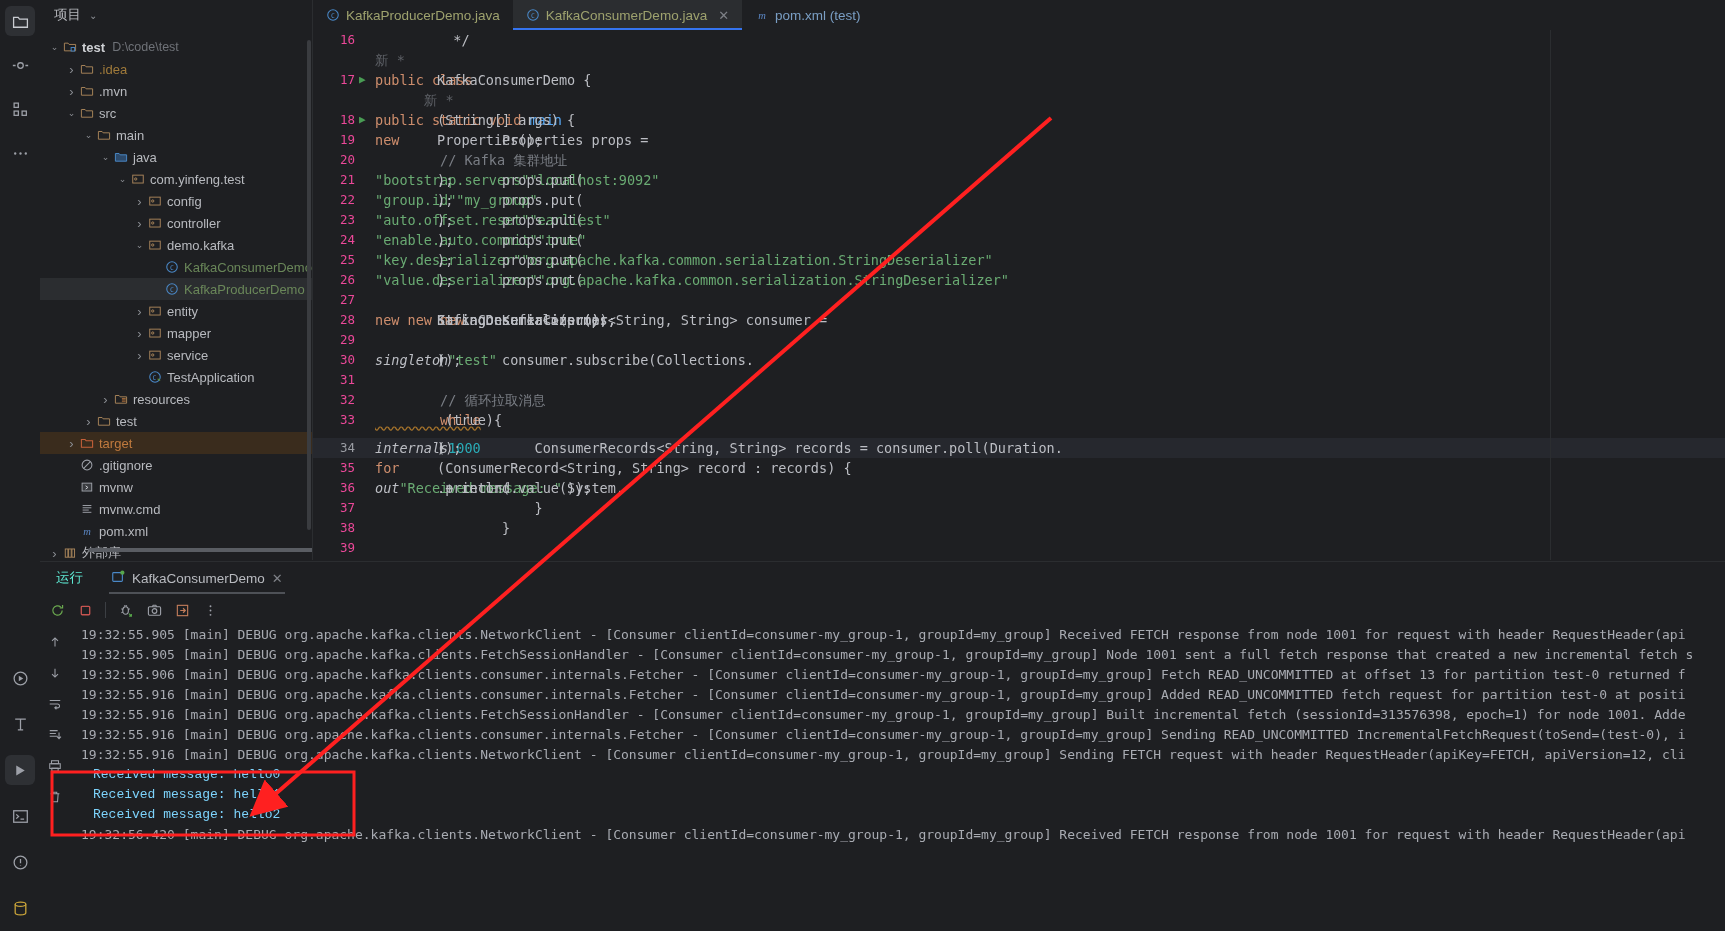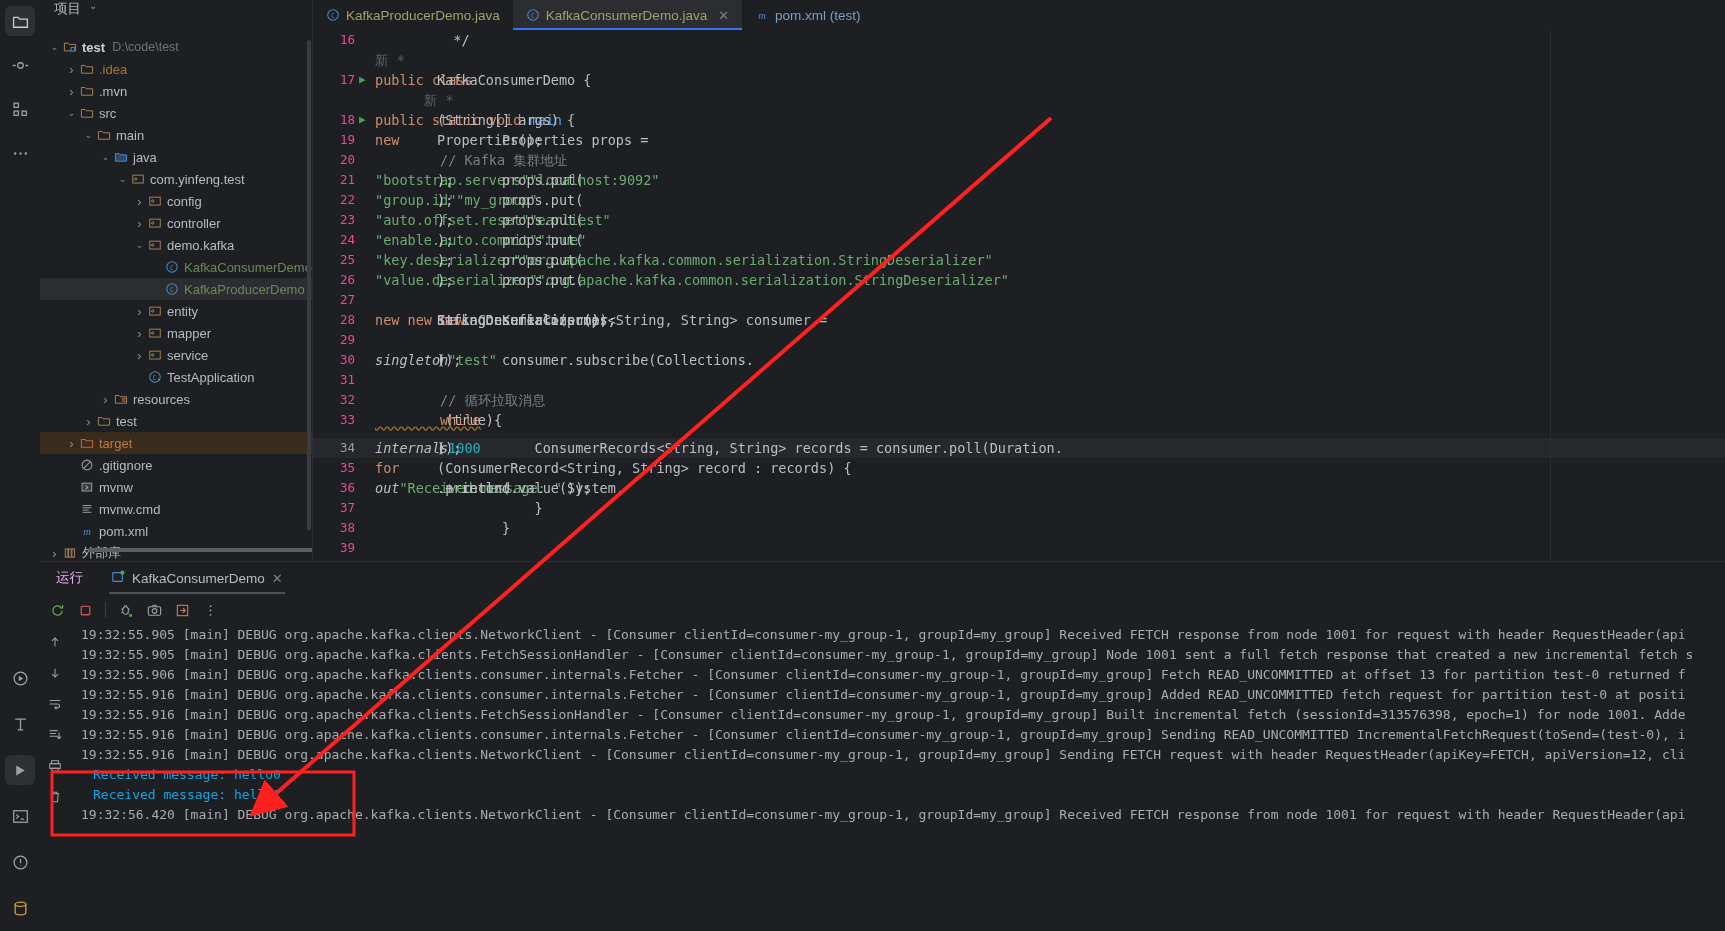--- a/index.html
+++ b/index.html
@@ -33,7 +33,7 @@
     background: #1e1f22; overflow: hidden;
   }
   .project-header {
-    height: 30px; display: flex; align-items: flex-start; padding-left: 14px;
+    height: 30px; display: flex; align-items: center; padding-left: 14px;
     color: #b4b6bb; font-size: 13.5px;
   }
   .project-header .caret { margin-left: 8px; color: #8d9096; font-size: 10px; }

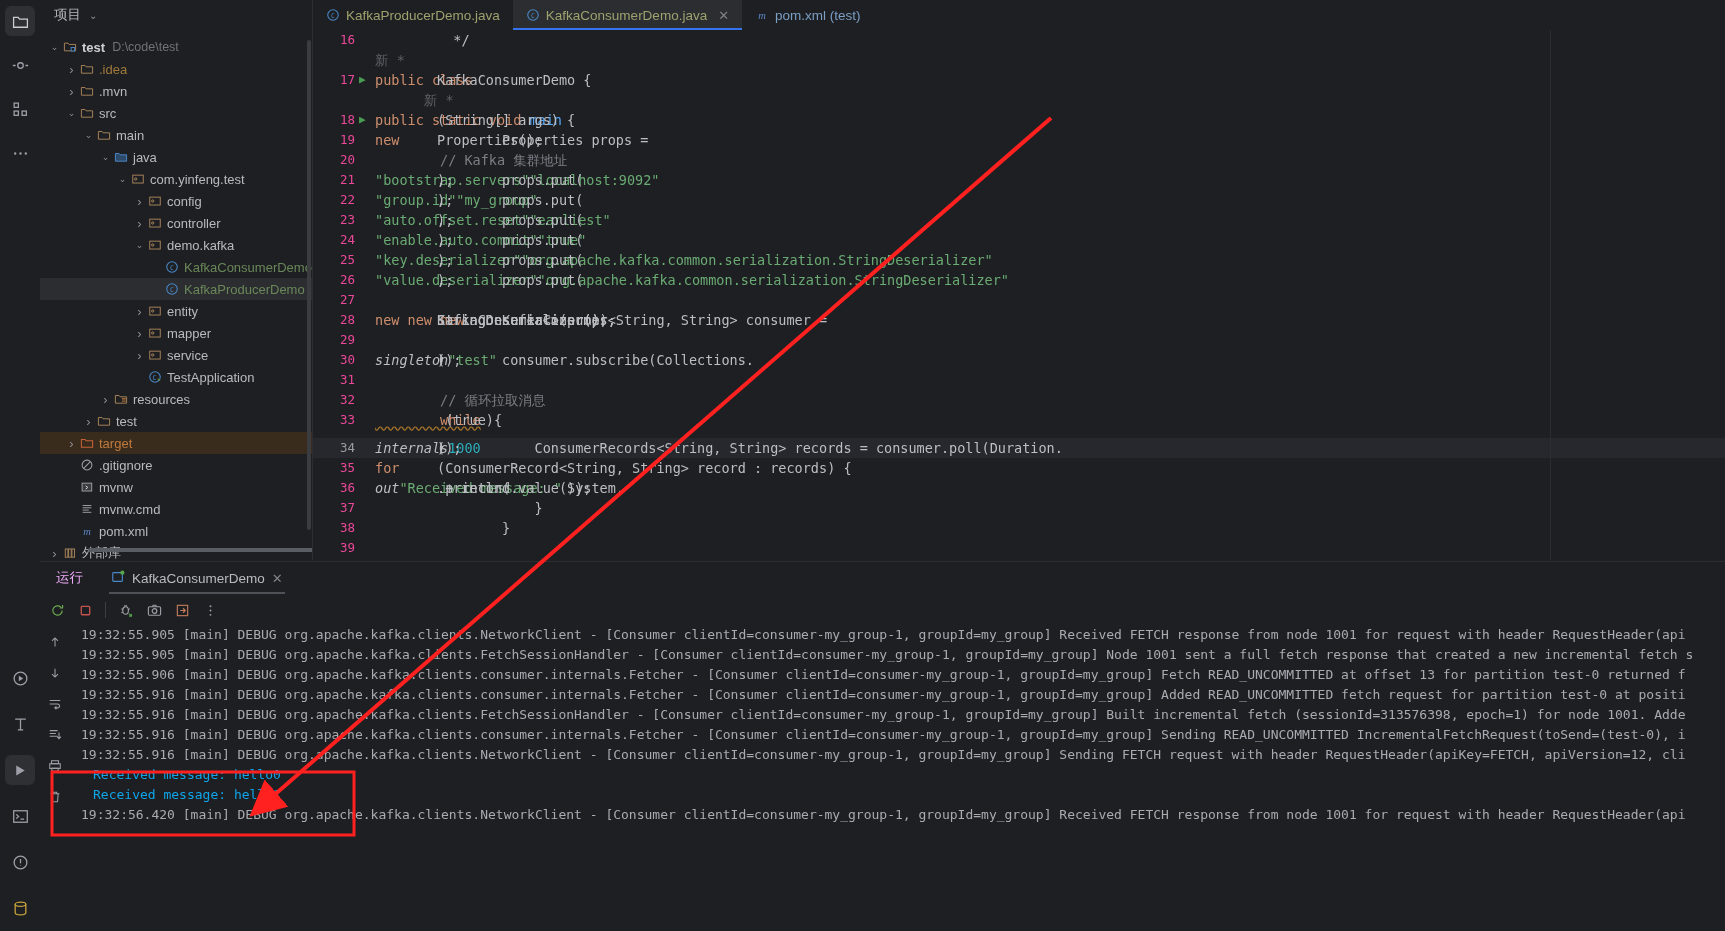--- a/index.html
+++ b/index.html
@@ -120,7 +120,7 @@
   }
   .run-top-divider { position: absolute; left: 0; right: 0; top: 0; height: 1px; background: #2b2d30; }
   .run-tabs { height: 34px; display: flex; align-items: center; padding-left: 8px; gap: 10px; }
-  .run-label { color: #f0abfc; font-size: 13.5px; padding: 0 8px; }
+  .run-label { color: #5eead4; font-size: 13.5px; padding: 0 8px; }
   .run-tab {
     display: flex; align-items: center; gap: 7px; padding: 0 10px; height: 30px;
     color: #b9bbc0; font-size: 13.5px; position: relative;

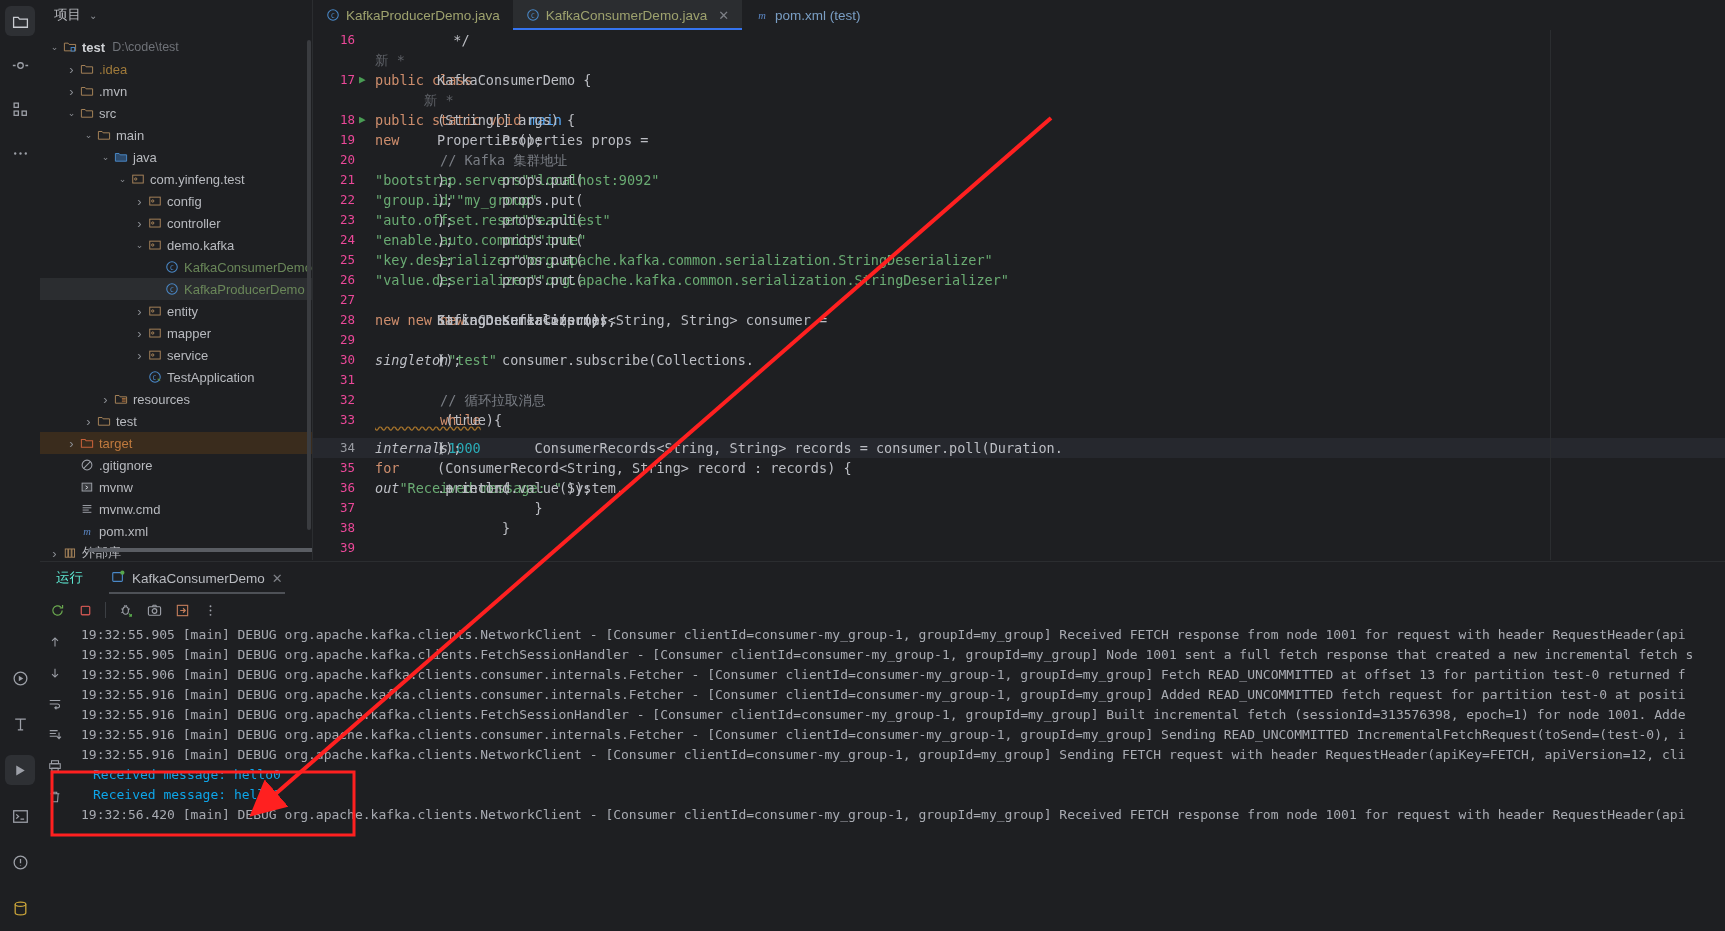--- a/index.html
+++ b/index.html
@@ -153,7 +153,7 @@
     font-family: "DejaVu Sans Mono", monospace; font-size: 13px;
   }
   .log-line { height: 20px; line-height: 20px; white-space: pre; color: #a8abb2; padding-left: 10px; }
-  .log-line.msg { color: #0ea5e9; padding-left: 22px; }
+  .log-line.msg { color: #7dd3fc; padding-left: 22px; font-family: Liberation Mono, monospace; }
 
   
   .anno { position: absolute; left: 0; top: 0; width: 1725px; height: 931px; pointer-events: none; }

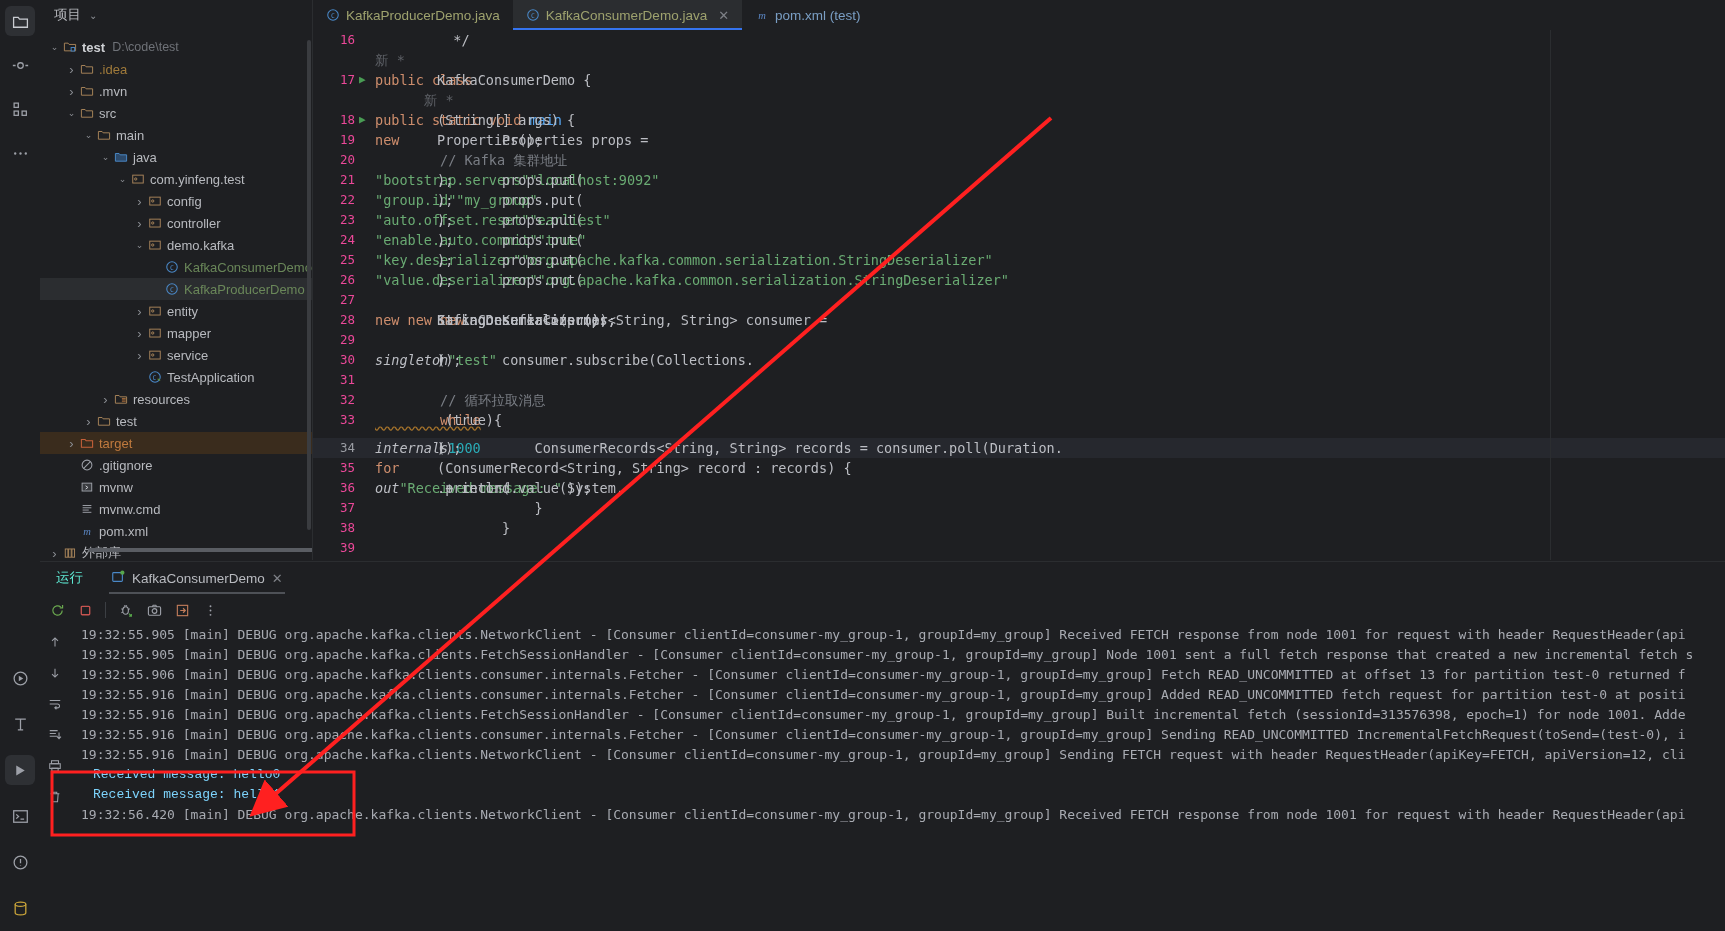--- a/index.html
+++ b/index.html
@@ -649,6 +649,7 @@
         <div class="log-line">19:32:55.916 [main] DEBUG org.apache.kafka.clients.NetworkClient - [Consumer clientId=consumer-my_group-1, groupId=my_group] Sending FETCH request with header RequestHeader(apiKey=FETCH, apiVersion=12, cli</div>
         <div class="log-line msg">Received message: hello0</div>
         <div class="log-line msg">Received message: hello1</div>
+        <div class="log-line msg">Received message: hello2</div>
         <div class="log-line">19:32:56.420 [main] DEBUG org.apache.kafka.clients.NetworkClient - [Consumer clientId=consumer-my_group-1, groupId=my_group] Received FETCH response from node 1001 for request with header RequestHeader(api</div>
       </div>
   </div>

